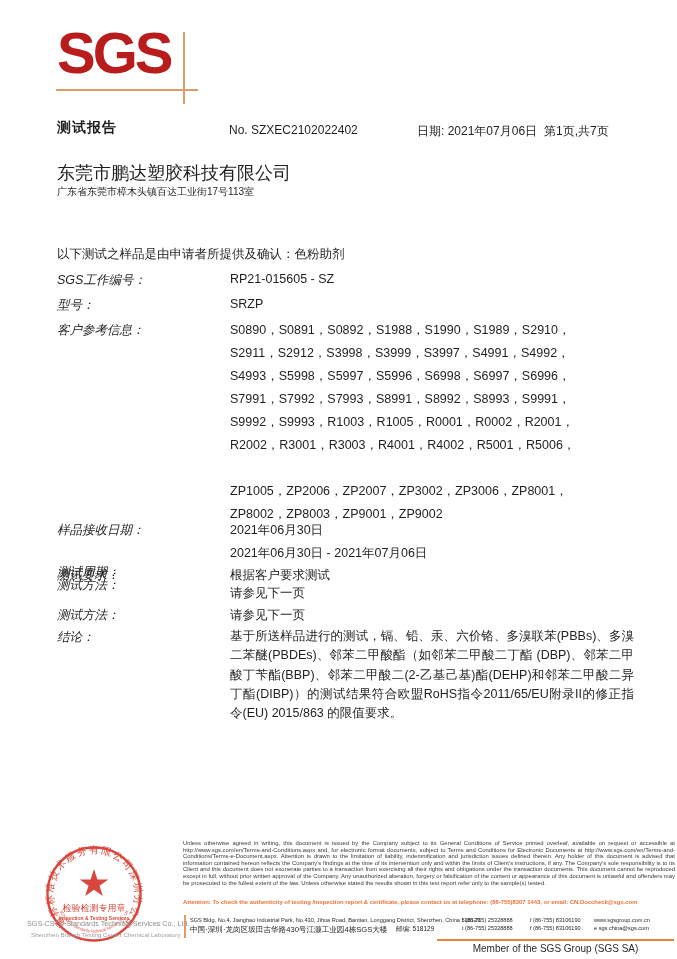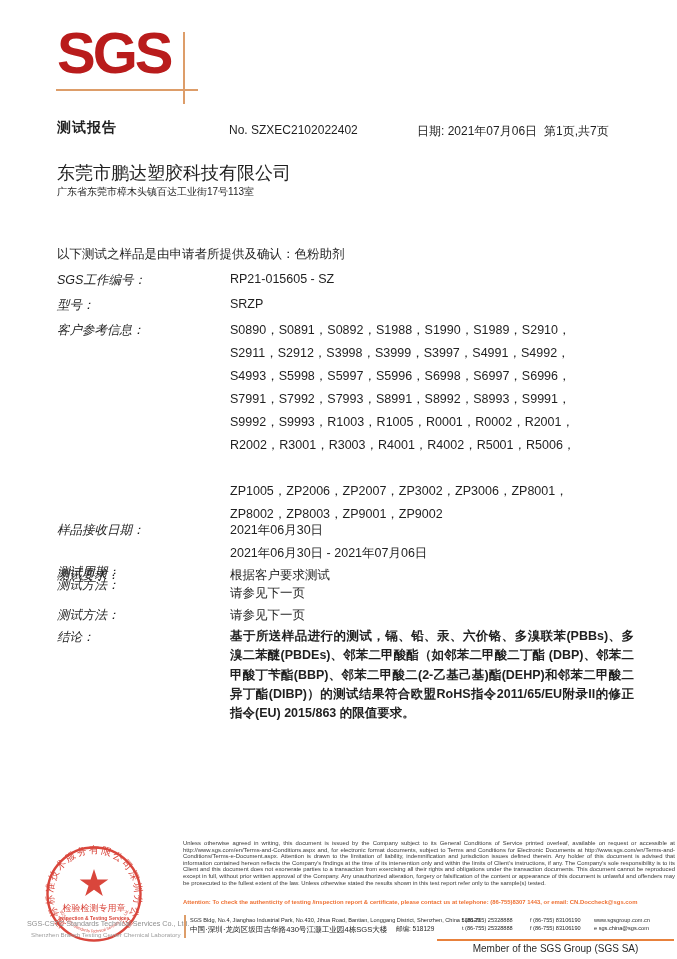--- a/index.html
+++ b/index.html
@@ -24,7 +24,7 @@
   .fvalue{position:absolute;left:230px;font-size:12.5px;}
   .conclusion-text{
     position:absolute;left:230px;top:627px;width:404px;
-    font-size:12.5px;line-height:19.3px;text-align:justify;font-weight:bold;
+    font-size:12.5px;line-height:19.3px;text-align:justify;
   }
   
   .legal{

